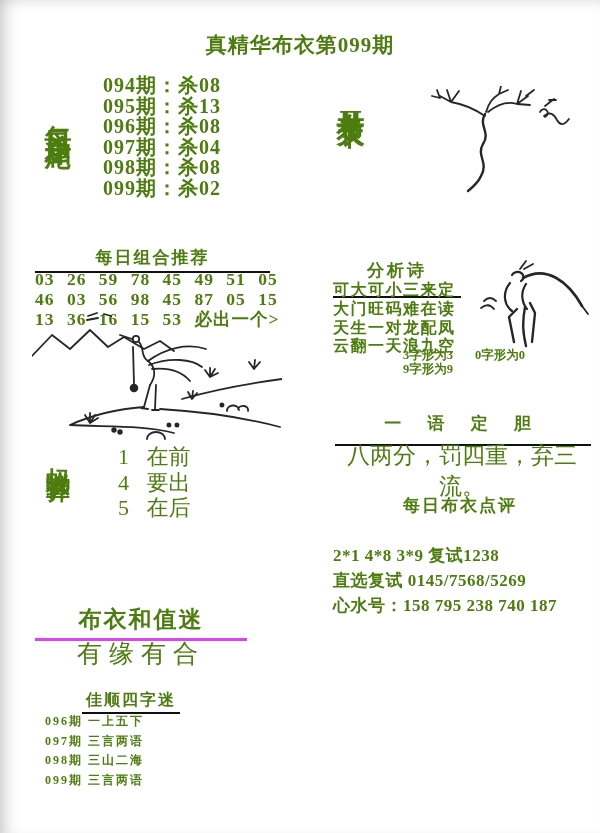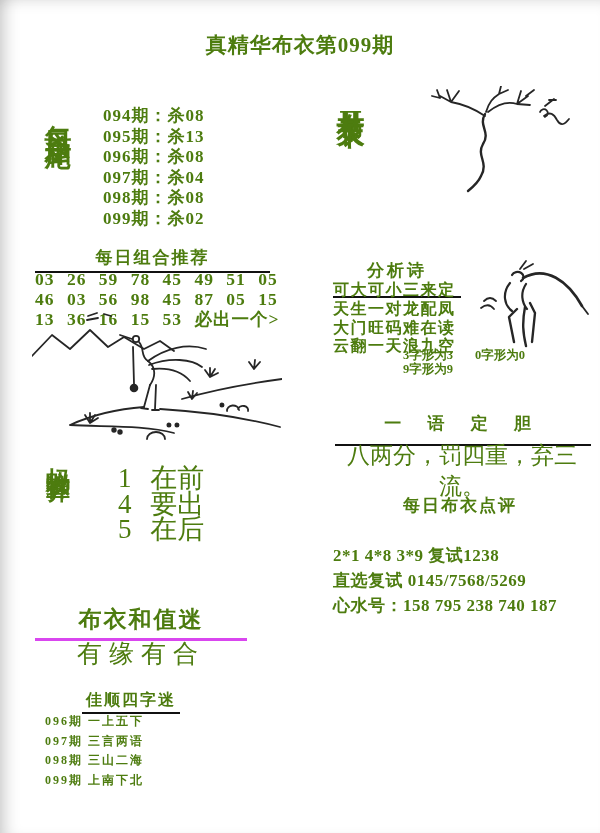--- a/index.html
+++ b/index.html
@@ -16,7 +16,7 @@
   .page-title{left:0;right:0;top:31px;font-size:21px;letter-spacing:1px;}
   
   .kill-label{left:40px;top:103px;font-size:27px;letter-spacing:5px;}
-  .kill-rows{left:103px;top:106px;font-size:17px;line-height:20.5px;letter-spacing:1px;}
+  .kill-rows{left:103px;top:75px;font-size:20px;line-height:20.5px;letter-spacing:1px;}
   .combo-title{left:35px;width:235px;top:246px;font-size:17px;letter-spacing:2px;border-bottom:2px solid #111;padding-bottom:2px;}
   .combo-rows{left:35px;top:269px;font-size:17.5px;line-height:20px;word-spacing:7px;letter-spacing:1px;}
   .crane-sketch{left:32px;top:306px;}

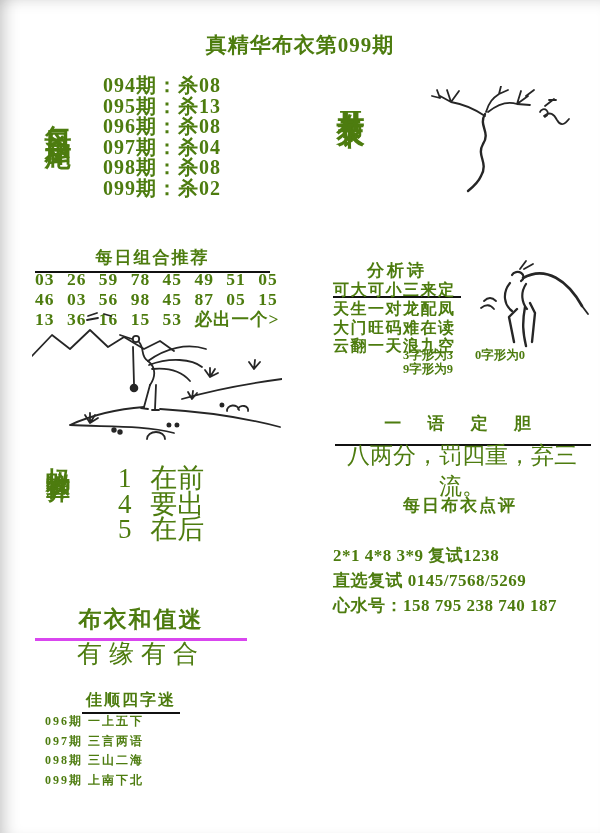--- a/index.html
+++ b/index.html
@@ -122,8 +122,8 @@
   <div class="abs poem-title center b">分析诗</div>
   <div class="abs poem-lines b">
     <div>可大可小三来定</div>
+    <div>大门旺码难在读</div>
     <div>天生一对龙配凤</div>
-    <div>大门旺码难在读</div>
     <div>云翻一天浪九空</div>
   </div>
 

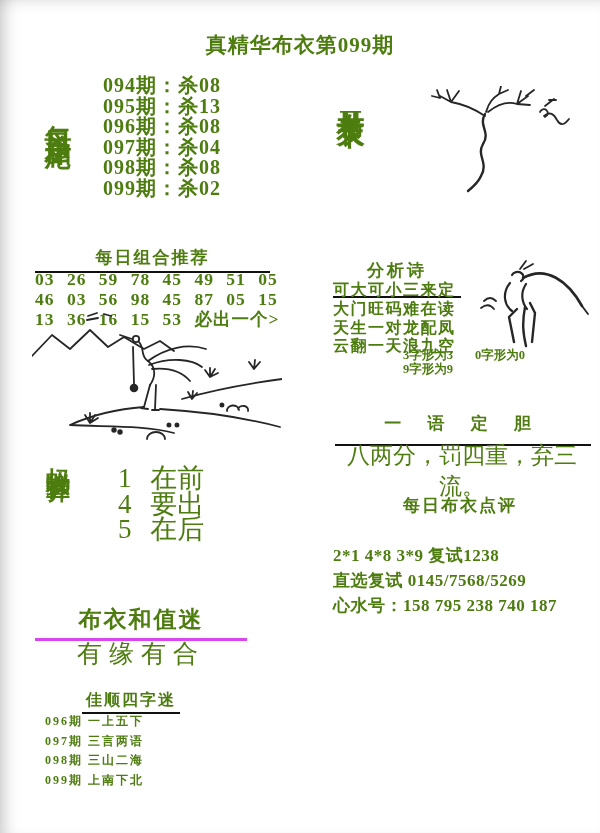--- a/index.html
+++ b/index.html
@@ -21,7 +21,7 @@
   .combo-rows{left:35px;top:269px;font-size:17.5px;line-height:20px;word-spacing:7px;letter-spacing:1px;}
   .crane-sketch{left:32px;top:306px;}
   .ant-label{left:42px;top:449px;font-size:24px;letter-spacing:3px;}
-  .ant-rows{left:118px;top:466px;font-size:27px;line-height:25.5px;word-spacing:12px;font-weight:500;}
+  .ant-rows{left:118px;top:444px;font-size:22px;line-height:25.5px;word-spacing:12px;font-weight:500;}
   .hezhi-title{left:35px;width:212px;top:604px;font-size:23px;letter-spacing:2px;border-bottom:3px solid #d946ef;padding-bottom:3px;}
   .hezhi-answer{left:35px;width:212px;top:637px;font-size:25px;letter-spacing:7px;font-weight:500;}
   .fourchar-title{left:82px;top:690px;font-size:16px;letter-spacing:2px;border-bottom:2px solid #111;padding:0 4px 1px;}

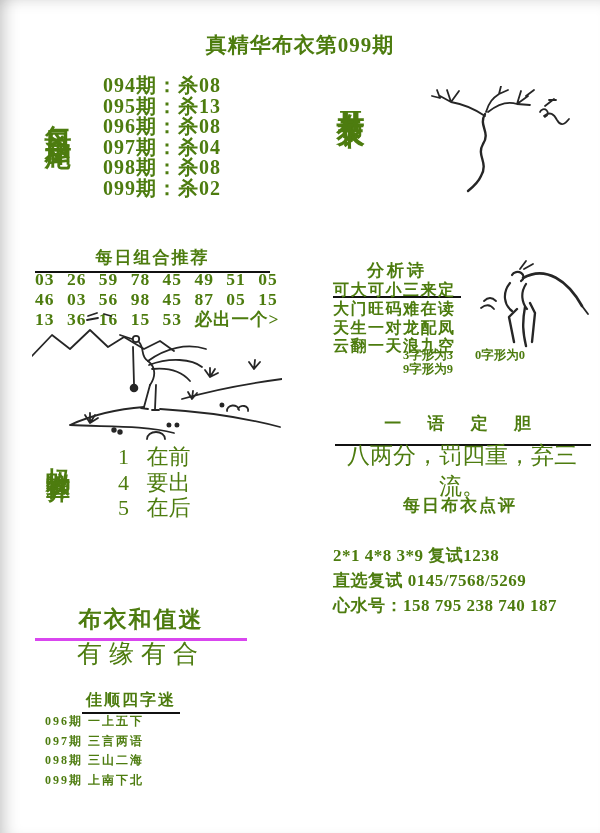--- a/index.html
+++ b/index.html
@@ -105,7 +105,7 @@
     <div>096期 一上五下</div>
     <div>097期 三言两语</div>
     <div>098期 三山二海</div>
-    <div>099期 上南下北</div>
+    <div>099期 三言两语</div>
   </div>
 
   <div class="abs world-label vertical b">布衣天下Ⅱ</div>

